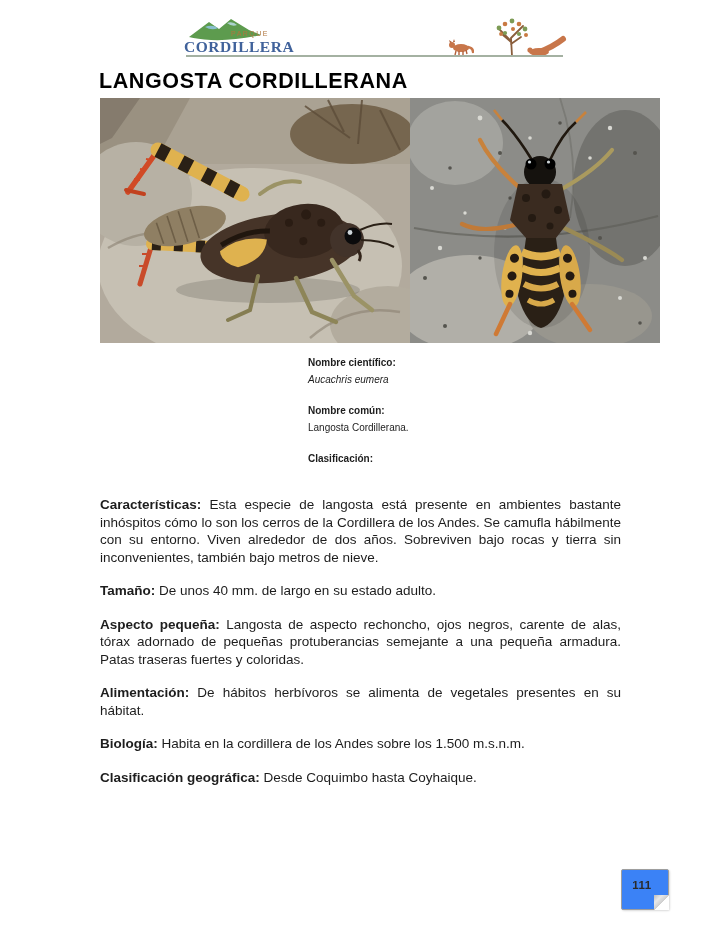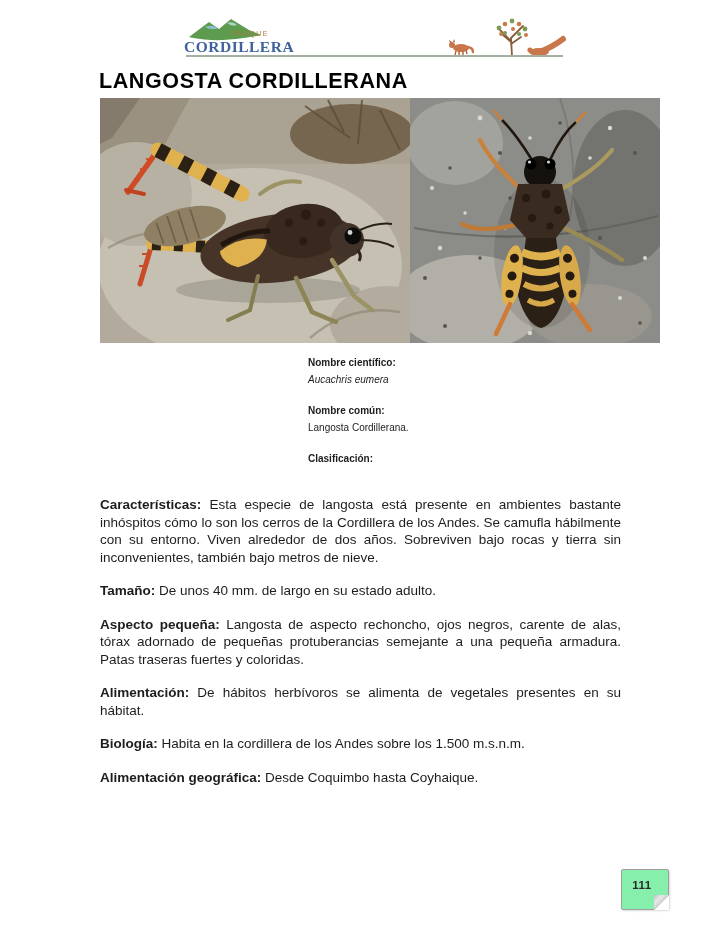--- a/index.html
+++ b/index.html
@@ -277,7 +277,7 @@
       <span>Habita en la cordillera de los Andes sobre los 1.500 m.s.n.m.</span>
     </p>
     <p class="section">
-      <span class="section-label">Alimentación geográfica:</span>
+      <span class="section-label">Clasificación geográfica:</span>
       <span>Desde Coquimbo hasta Coyhaique.</span>
     </p>
   </div>

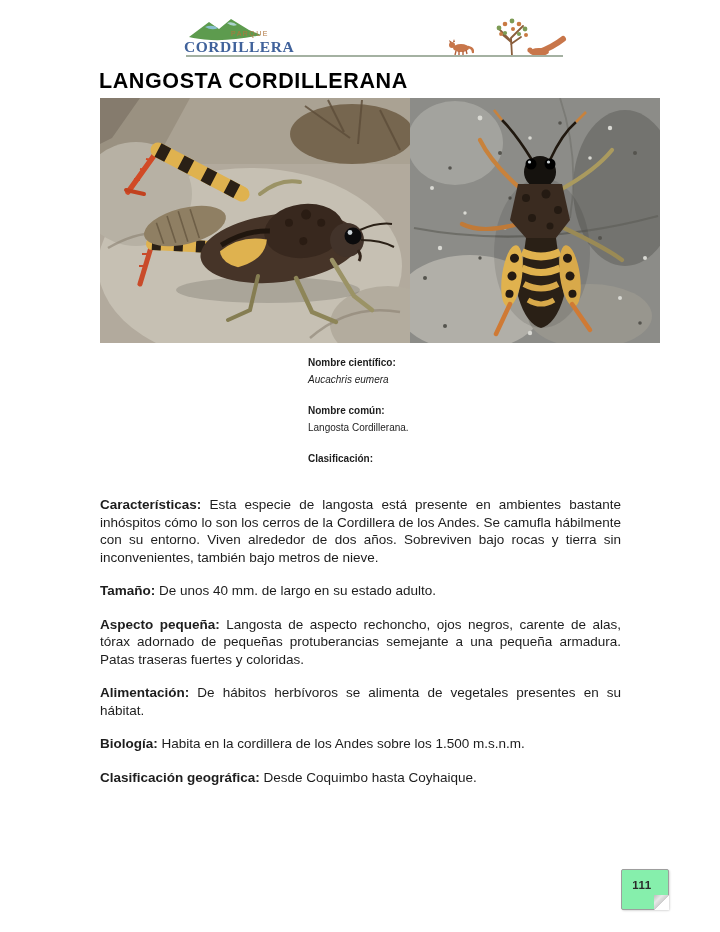--- a/index.html
+++ b/index.html
@@ -39,7 +39,7 @@
   
   .page-badge {
     position:absolute; left:621px; top:869px; width:46px; height:39px;
-    background:#86efac; border:1px solid #9e9e9e; border-radius:2px;
+    background:#3b82f6; border:1px solid #9e9e9e; border-radius:2px;
     box-shadow:1px 1px 2px rgba(0,0,0,0.15);
   }
   .page-badge .num {

